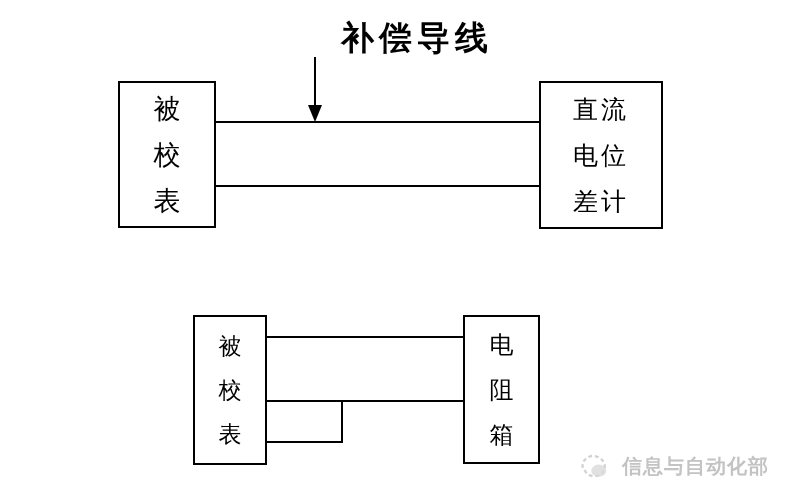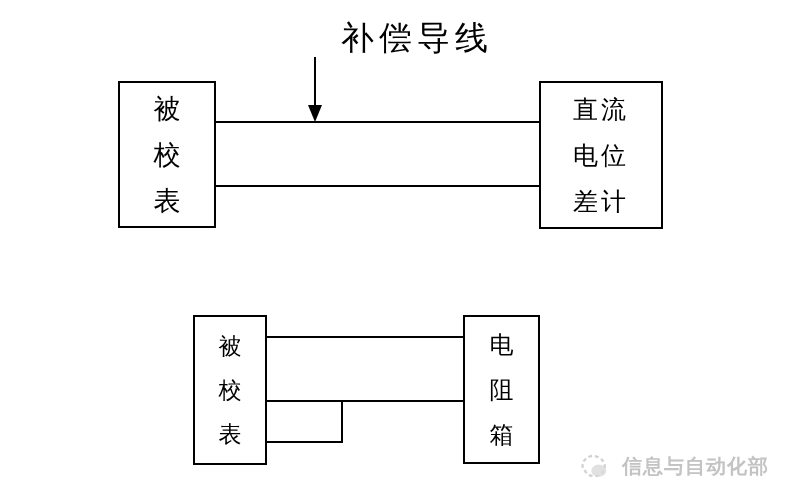--- a/index.html
+++ b/index.html
@@ -23,7 +23,7 @@
     width: 190px;
     text-align: center;
     font-size: 33px;
-    font-weight: 400;
+    font-weight: 700;
     letter-spacing: 5px;
     color: #000;
     white-space: nowrap;

